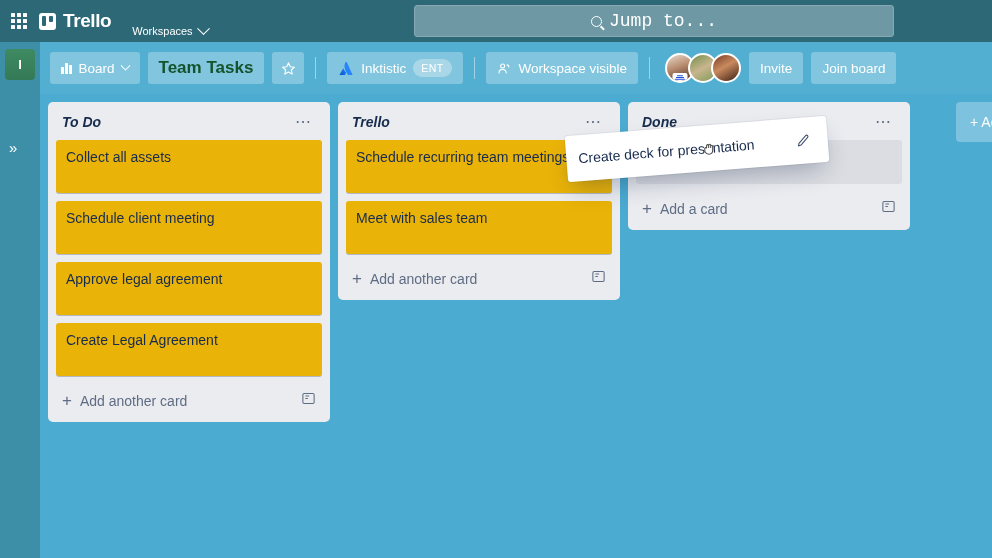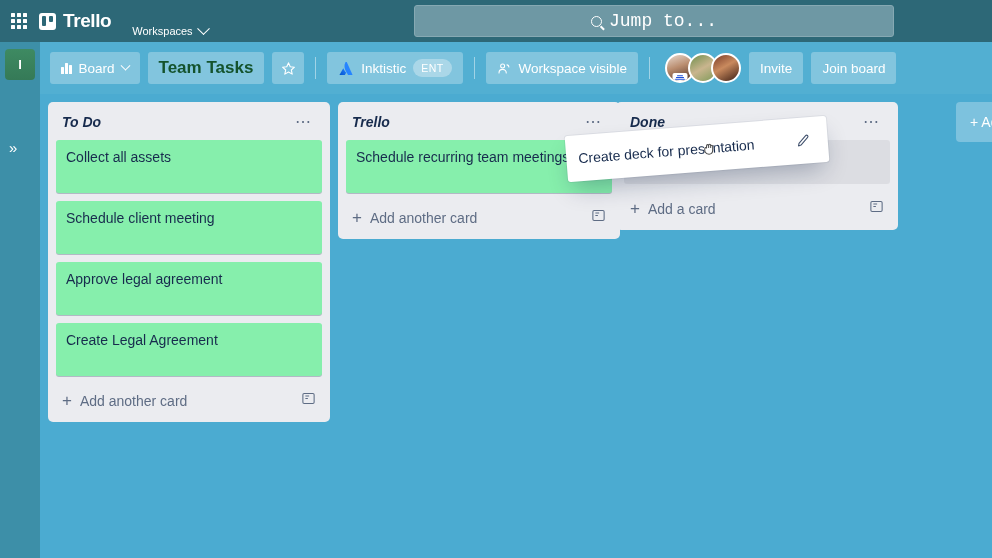--- a/index.html
+++ b/index.html
@@ -418,7 +418,7 @@
       </div>
     </div>
 
-    <div class="list" style="left:576px;">
+    <div class="list" style="left:588px;">
       <div class="list-header">
         <span class="list-title">Done</span>
         <span class="dots">⋯</span>

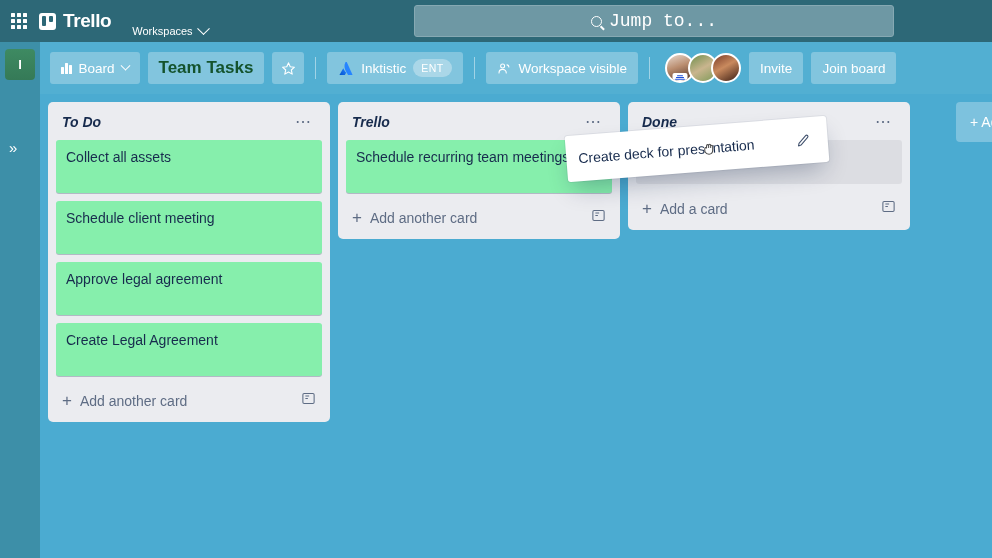--- a/index.html
+++ b/index.html
@@ -207,7 +207,7 @@
     letter-spacing: 1px; cursor: pointer; padding: 2px 4px;
   }
   .card {
-    background: #86efac;
+    background: #eab308;
     border-radius: 3px;
     box-shadow: 0 1px 0 rgba(9,30,66,0.25);
     padding: 9px 10px 28px 10px;

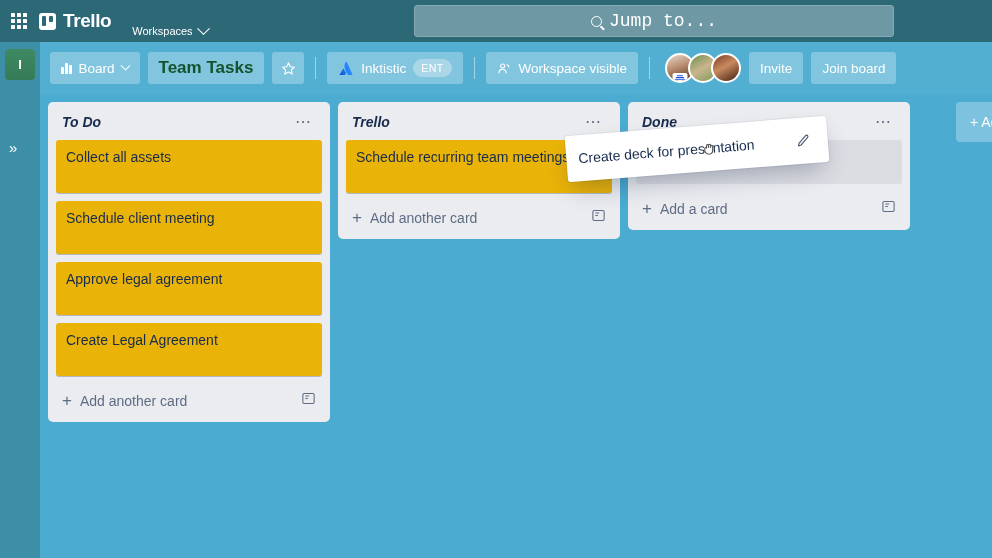--- a/index.html
+++ b/index.html
@@ -404,6 +404,7 @@
         <span class="dots">⋯</span>
       </div>
       <div class="card">Schedule recurring team meetings</div>
+      <div class="card">Meet with sales team</div>
       <div class="add-card">
         <span class="add-card-left">
           <span class="plus">+</span>

